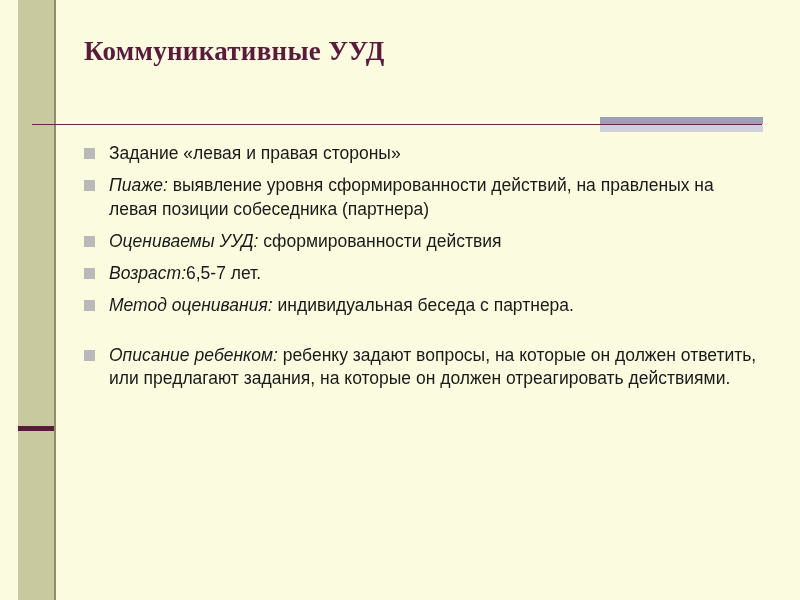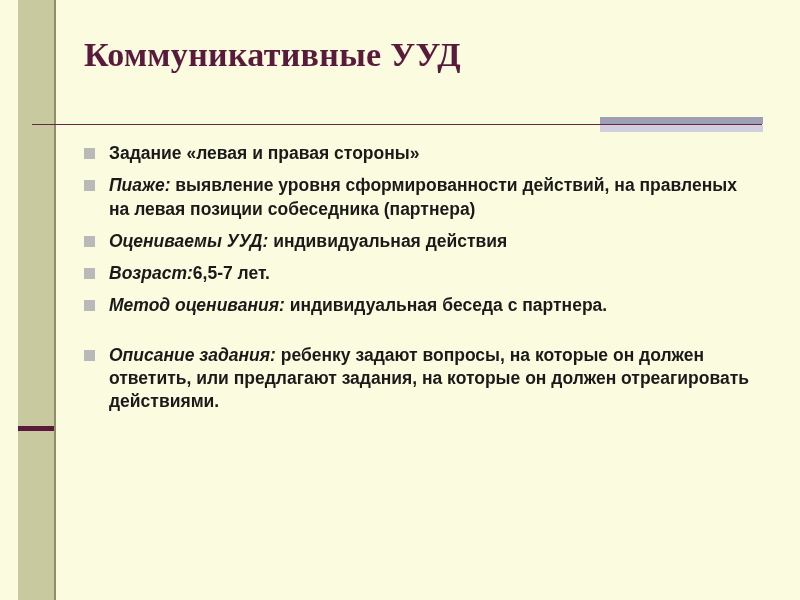--- a/index.html
+++ b/index.html
@@ -53,7 +53,7 @@
     width: 660px;
     font-family: "Liberation Serif", serif;
     font-weight: bold;
-    font-size: 34px;
+    font-size: 27px;
     color: #5a1a3c;
     letter-spacing: 0.3px;
   }

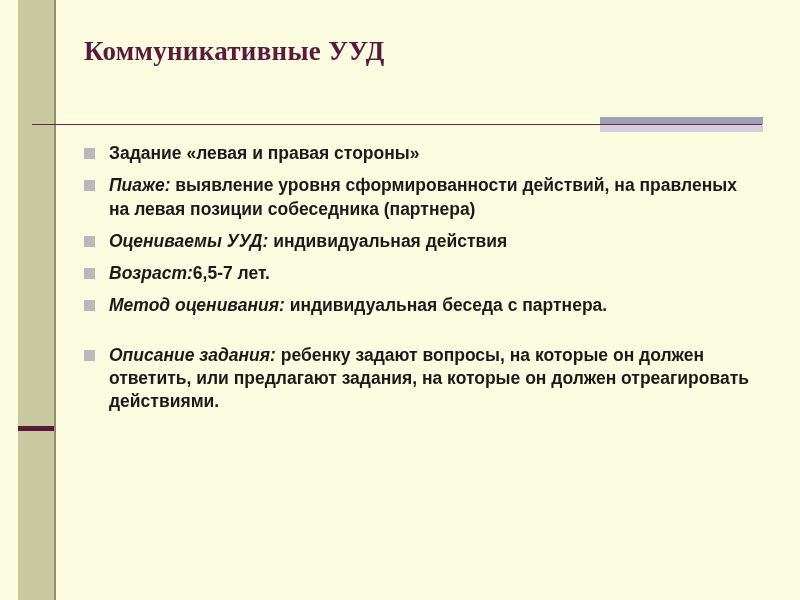--- a/index.html
+++ b/index.html
@@ -110,7 +110,6 @@
     font-size: 17.5px;
     line-height: 1.33;
     color: #1a1a1a;
-    font-weight: bold;
   }
   .bullet-text .lead {
     font-style: italic;

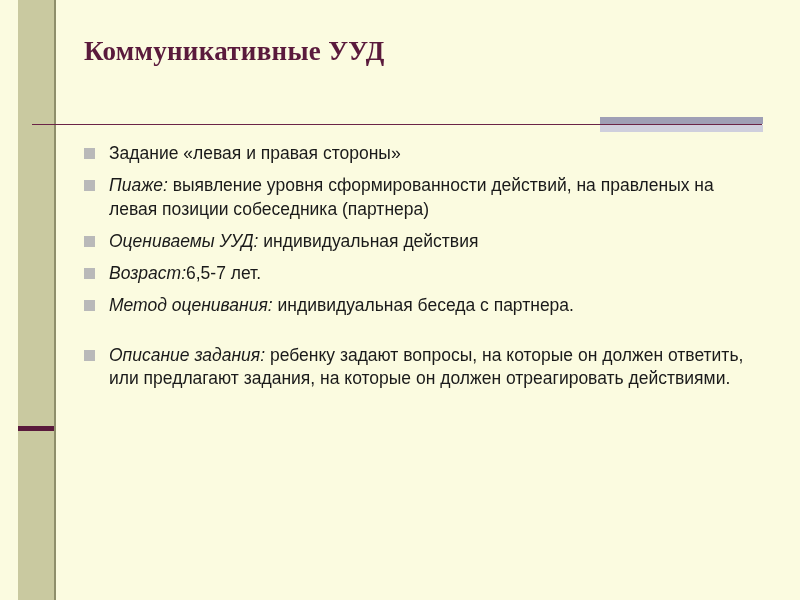--- a/index.html
+++ b/index.html
@@ -145,7 +145,7 @@
 
     <div class="bullet-row">
       <span class="marker"></span>
-      <span class="bullet-text"><span class="lead">Оцениваемы УУД:</span><span> индивидуальная действия</span></span>
+      <span class="bullet-text"><span class="lead">Оцениваемы УУД:</span><span> сформированности действия</span></span>
     </div>
 
     <div class="bullet-row">

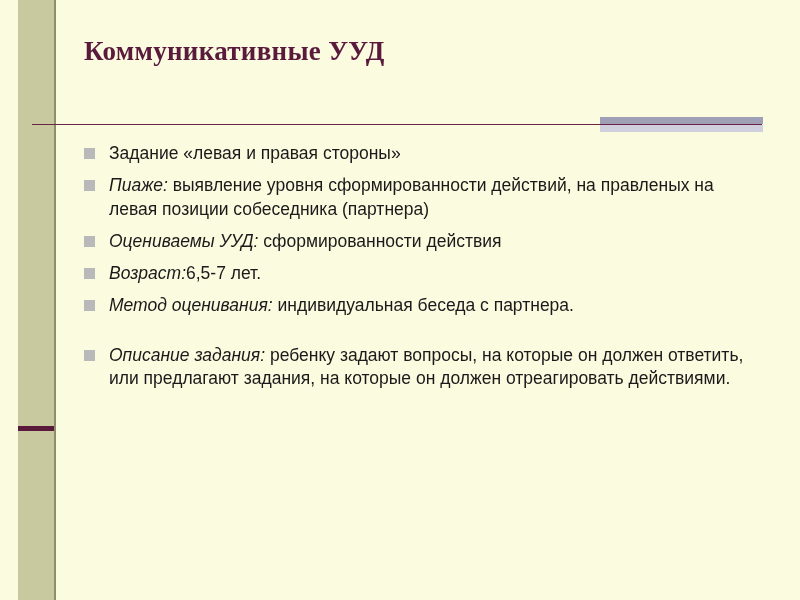--- a/index.html
+++ b/index.html
@@ -160,7 +160,7 @@
 
     <div class="bullet-row gap-before">
       <span class="marker"></span>
-      <span class="bullet-text"><span class="lead">Описание задания:</span><span> ребенку задают вопросы, на которые он должен ответить, или предлагают задания, на которые он должен отреагировать действиями.</span></span>
+      <span class="bullet-text"><span class="lead">Описание ребенком:</span><span> ребенку задают вопросы, на которые он должен ответить, или предлагают задания, на которые он должен отреагировать действиями.</span></span>
     </div>
 
   </div>

